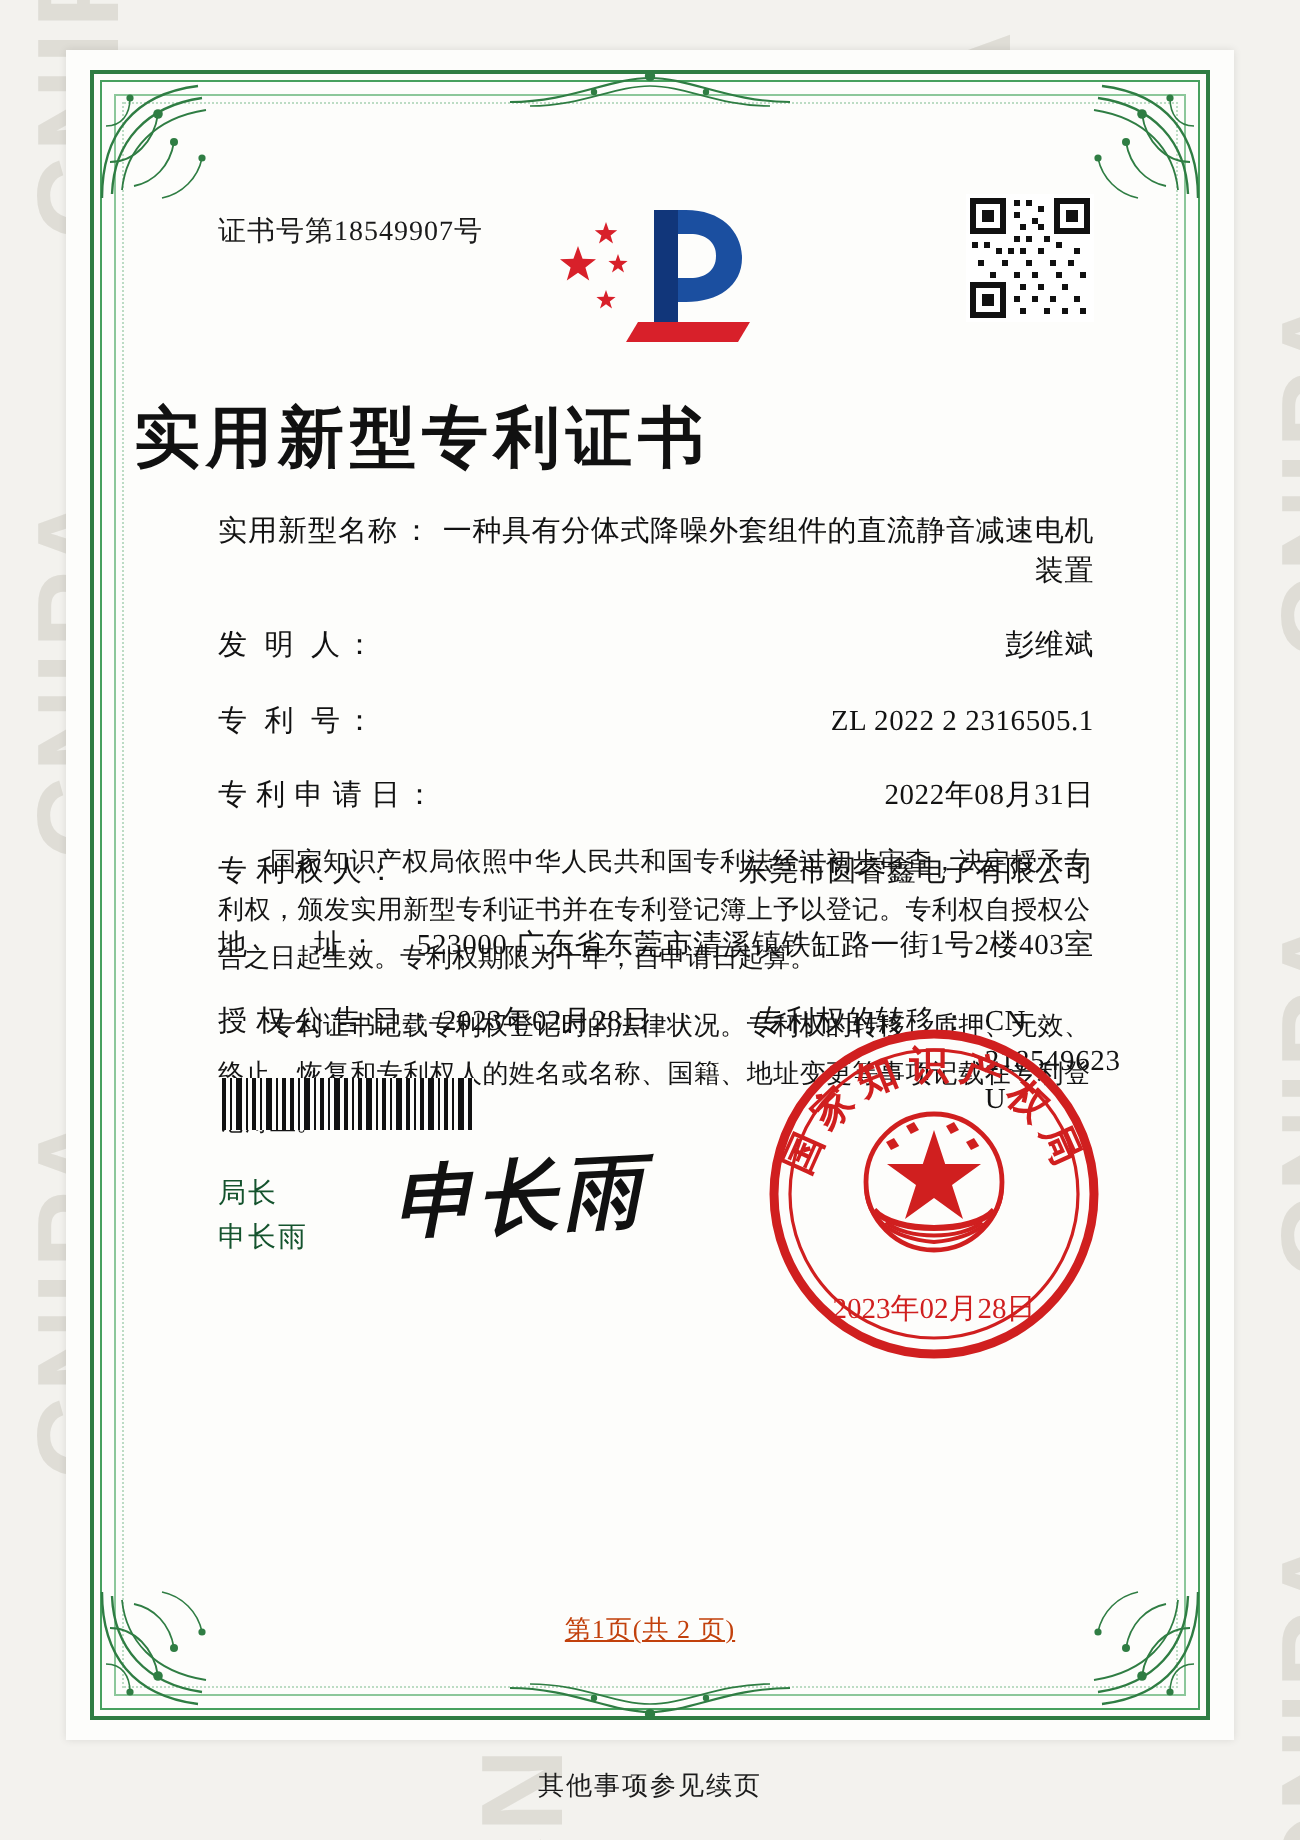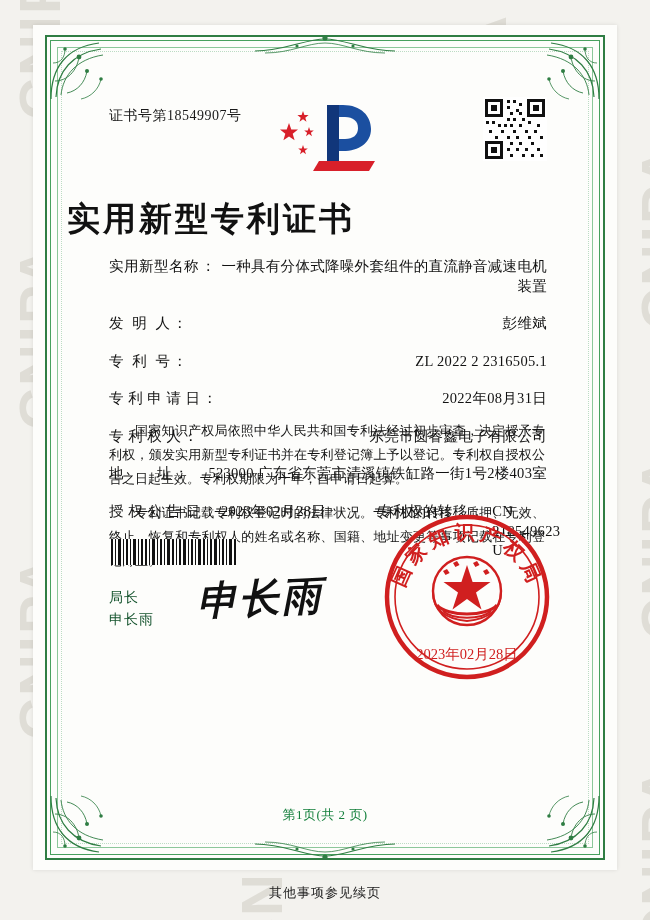--- a/index.html
+++ b/index.html
@@ -227,8 +227,9 @@
     bottom: 12px;
     text-align: center;
     font-size: 13px;
-    color: #15803d;
+    color: #c2410c;
     letter-spacing: .5px;
+    text-decoration: underline;
   }
   .note {
     position: absolute;

